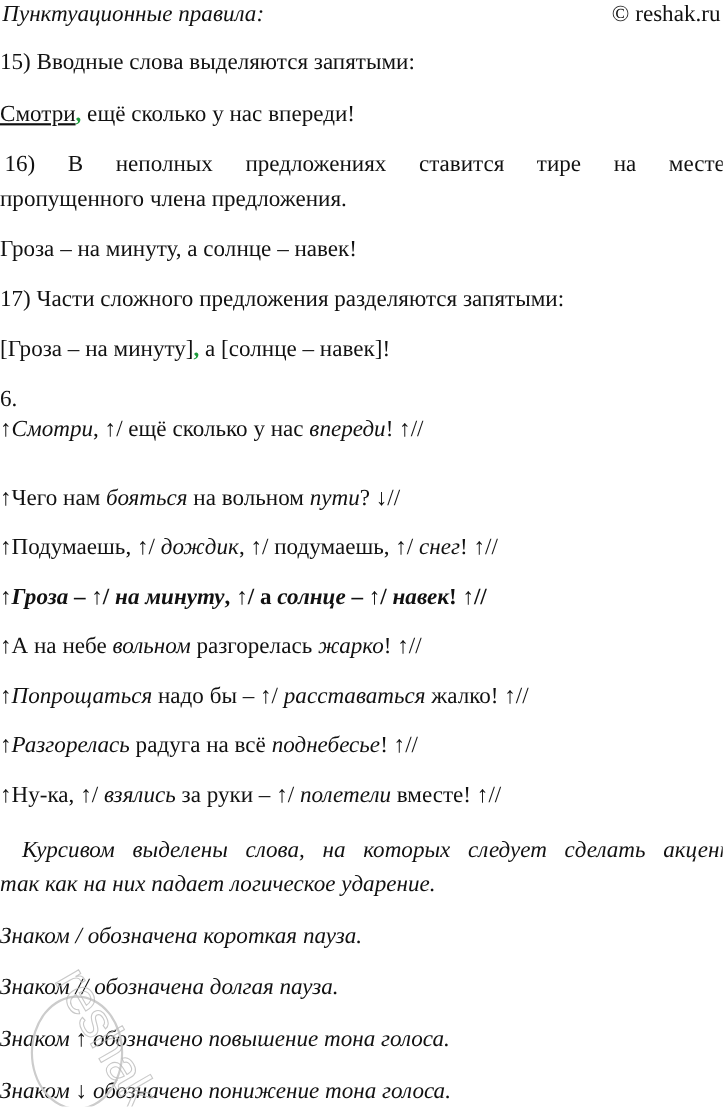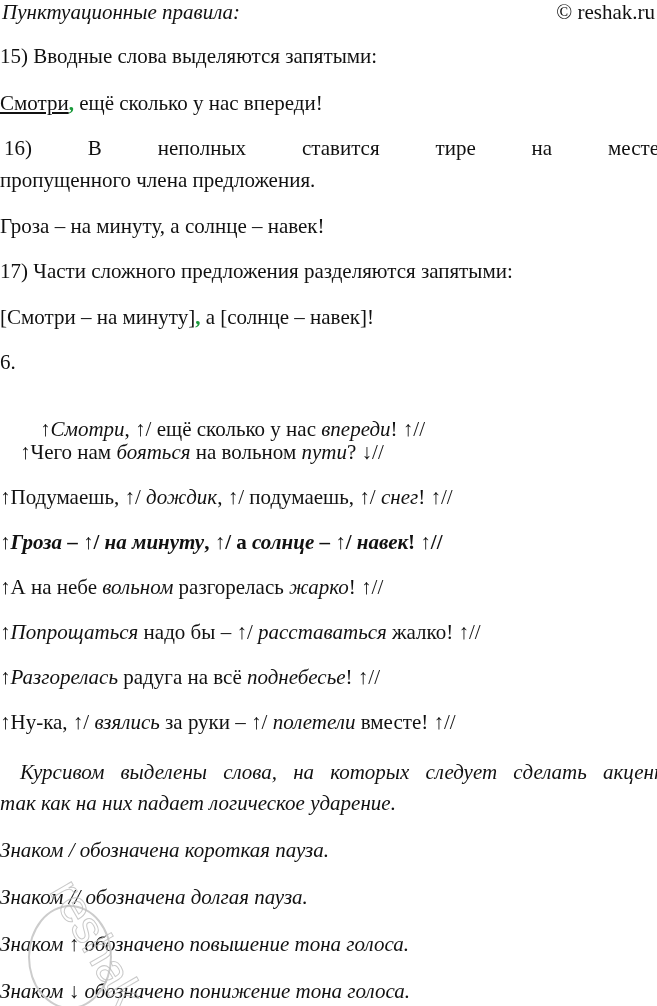--- a/index.html
+++ b/index.html
@@ -43,6 +43,7 @@
       <span>16)</span>
       <span>В</span>
       <span>неполных</span>
+      <span>предложениях</span>
       <span>ставится</span>
       <span>тире</span>
       <span>на</span>

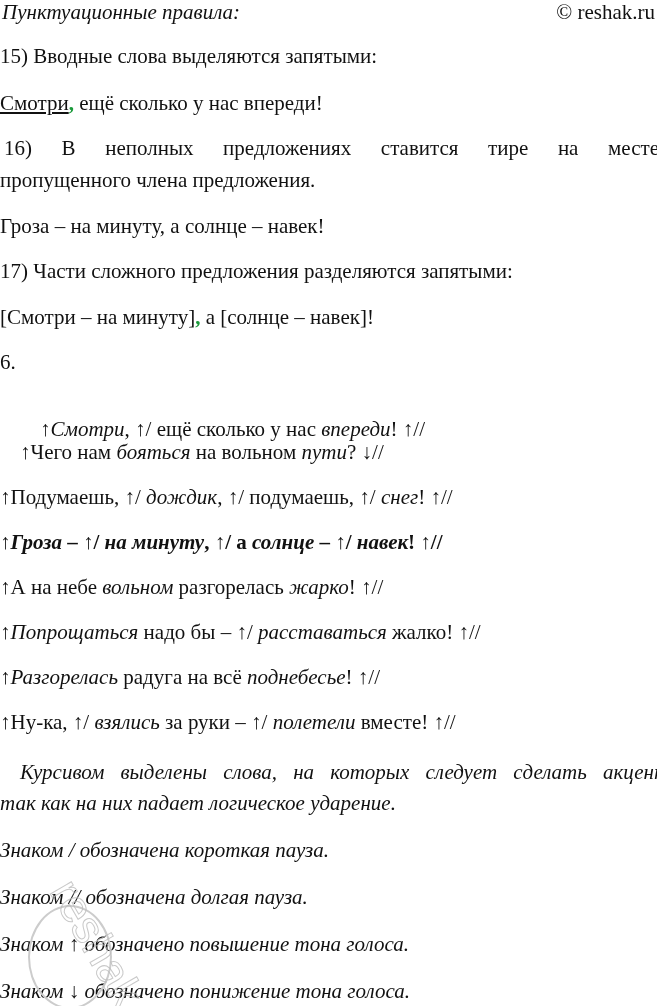--- a/index.html
+++ b/index.html
@@ -55,7 +55,7 @@
 
 <div class="line" style="top:259px;">17) Части сложного предложения разделяются запятыми:</div>
 <div class="line" style="top:305px;">
-  <span>[Смотри – на минуту]</span><span class="green">,</span><span> а [солнце – навек]!</span>
+  <span>[Гроза – на минуту]</span><span class="green">,</span><span> а [солнце – навек]!</span>
 </div>
 
 <div class="line" style="top:350px;">6.</div>

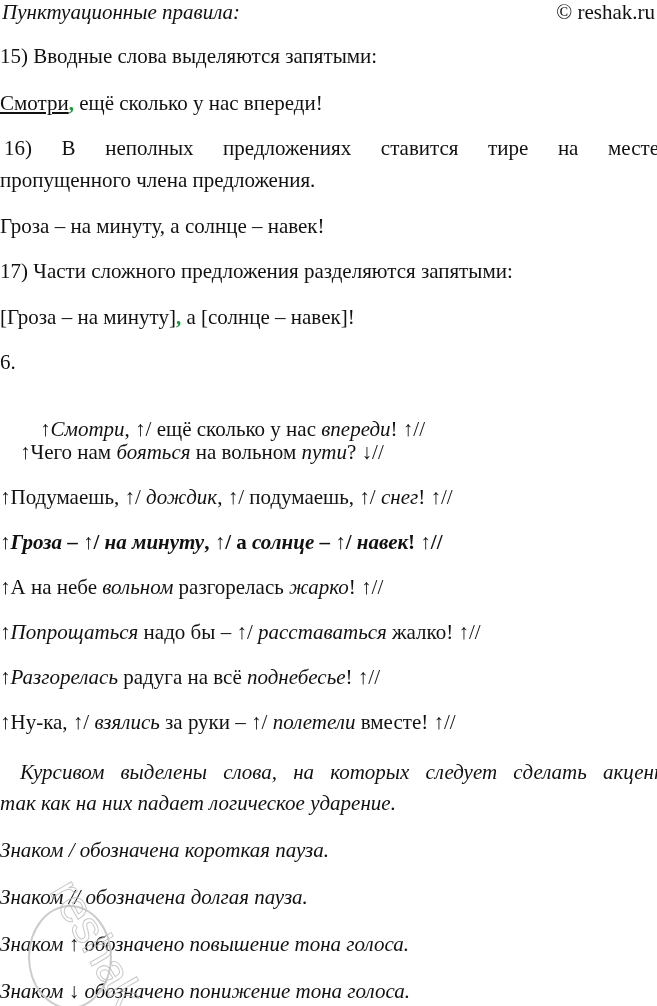--- a/index.html
+++ b/index.html
@@ -61,7 +61,7 @@
 <div class="line" style="top:350px;">6.</div>
 
 <div id="intonation">
-    <div class="line" style="top: 417px; padding-left: 40px;"><span>↑</span><span class="it">Смотри</span><span>, ↑/ ещё сколько у нас </span><span class="it">впереди</span><span>! ↑//</span></div>
+    <div class="line" style="top: 377px;"><span>↑</span><span class="it">Смотри</span><span>, ↑/ ещё сколько у нас </span><span class="it">впереди</span><span>! ↑//</span></div>
     <div class="line" style="top: 440px; padding-left: 20px;"><span>↑Чего нам </span><span class="it">бояться</span><span> на вольном </span><span class="it">пути</span><span>? ↓//</span></div>
     <div class="line" style="top: 485px;"><span>↑Подумаешь, ↑/ </span><span class="it">дождик</span><span>, ↑/ подумаешь, ↑/ </span><span class="it">снег</span><span>! ↑//</span></div>
     <div class="line" style="top: 530px; font-weight: bold;"><span>↑</span><span class="it">Гроза</span><span> – ↑/ </span><span class="it">на минуту</span><span>, ↑/ а </span><span class="it">солнце</span><span> – ↑/ </span><span class="it">навек</span><span>! ↑//</span></div>

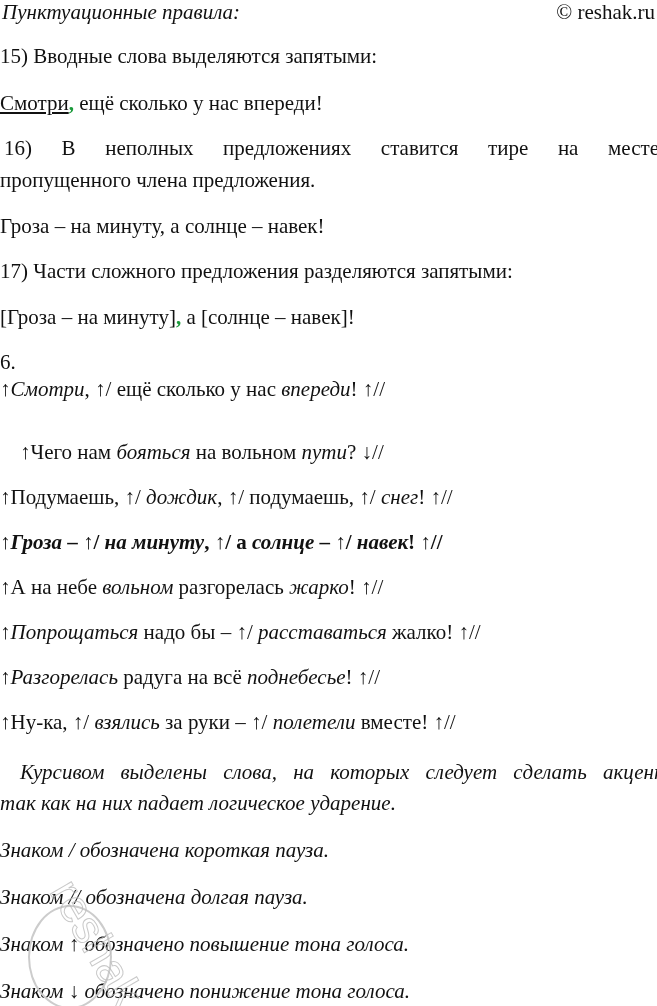--- a/index.html
+++ b/index.html
@@ -62,7 +62,7 @@
 
 <div id="intonation">
     <div class="line" style="top: 377px;"><span>↑</span><span class="it">Смотри</span><span>, ↑/ ещё сколько у нас </span><span class="it">впереди</span><span>! ↑//</span></div>
-    <div class="line" style="top: 440px; padding-left: 20px;"><span>↑Чего нам </span><span class="it">бояться</span><span> на вольном </span><span class="it">пути</span><span>? ↓//</span></div>
+    <div class="line" style="top: 440px;"><span>↑Чего нам </span><span class="it">бояться</span><span> на вольном </span><span class="it">пути</span><span>? ↓//</span></div>
     <div class="line" style="top: 485px;"><span>↑Подумаешь, ↑/ </span><span class="it">дождик</span><span>, ↑/ подумаешь, ↑/ </span><span class="it">снег</span><span>! ↑//</span></div>
     <div class="line" style="top: 530px; font-weight: bold;"><span>↑</span><span class="it">Гроза</span><span> – ↑/ </span><span class="it">на минуту</span><span>, ↑/ а </span><span class="it">солнце</span><span> – ↑/ </span><span class="it">навек</span><span>! ↑//</span></div>
     <div class="line" style="top: 575px;"><span>↑А на небе </span><span class="it">вольном</span><span> разгорелась </span><span class="it">жарко</span><span>! ↑//</span></div>

